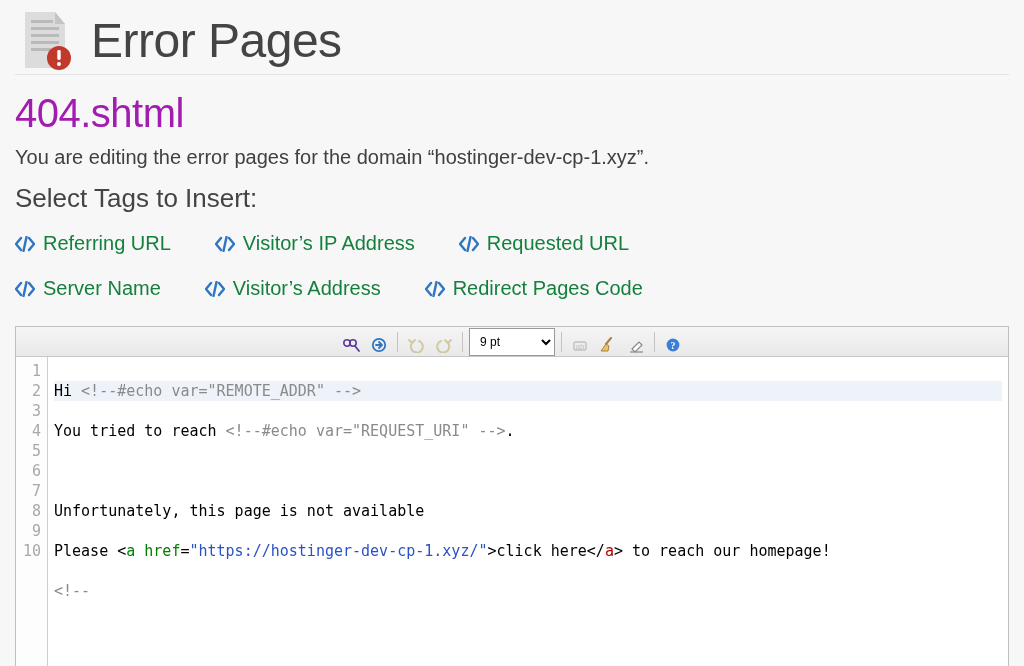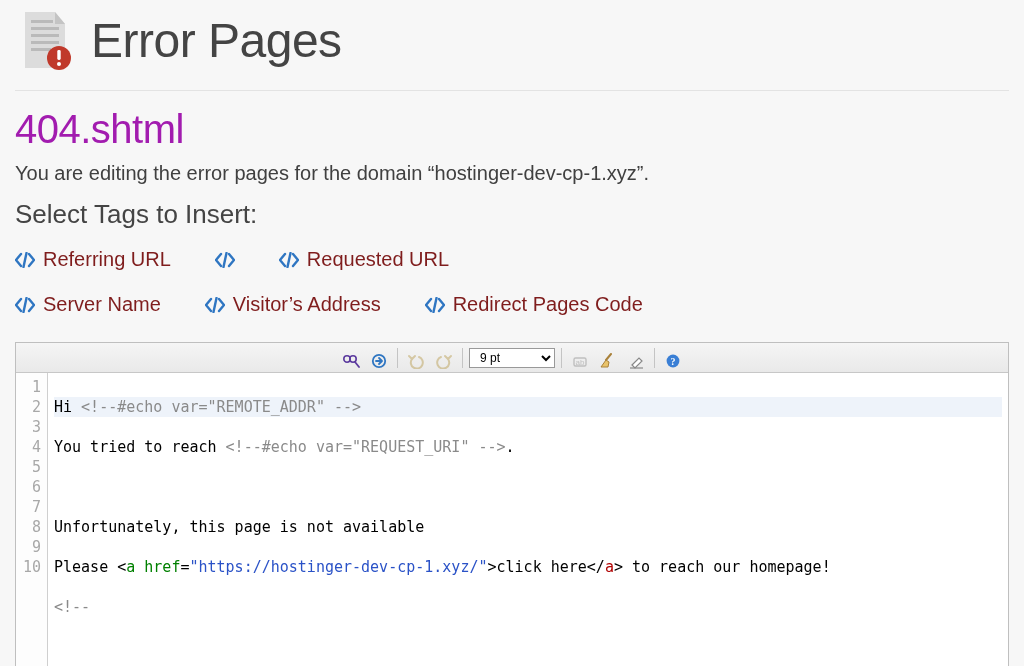--- a/index.html
+++ b/index.html
@@ -18,7 +18,7 @@
     display: flex;
     align-items: center;
     border-bottom: 1px solid #e3e3e3;
-    padding-bottom: 20px;
+    padding-bottom: 4px;
     margin-bottom: 16px;
   }
   .header-icon {

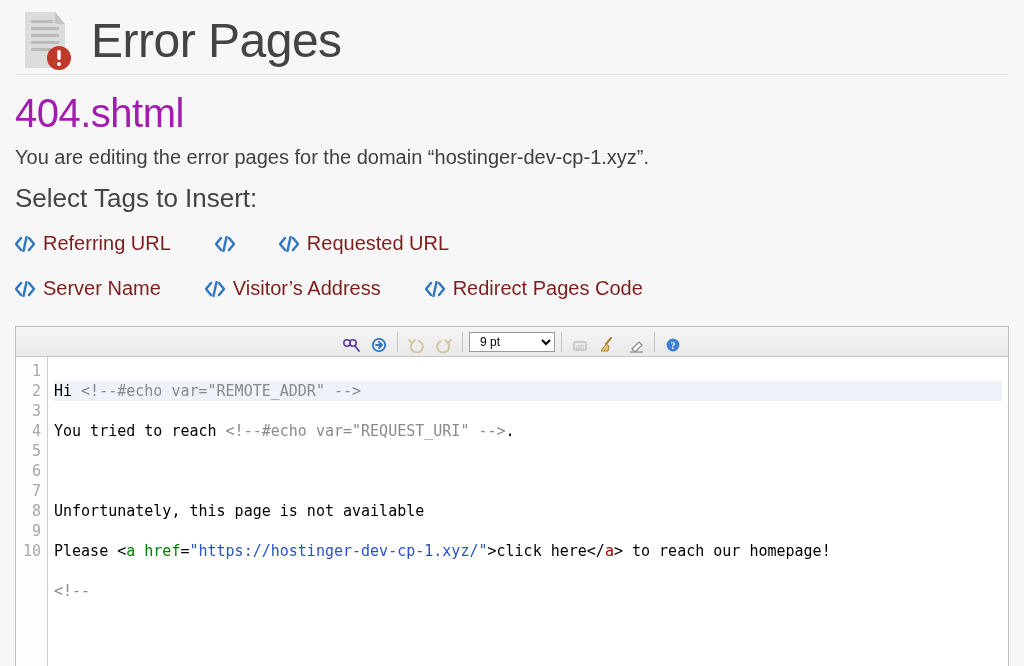--- a/index.html
+++ b/index.html
@@ -66,7 +66,7 @@
     display: inline-flex;
     align-items: center;
     gap: 8px;
-    color: #7f1d1d;
+    color: #15803d;
     font-size: 20px;
     font-weight: 400;
     cursor: pointer;

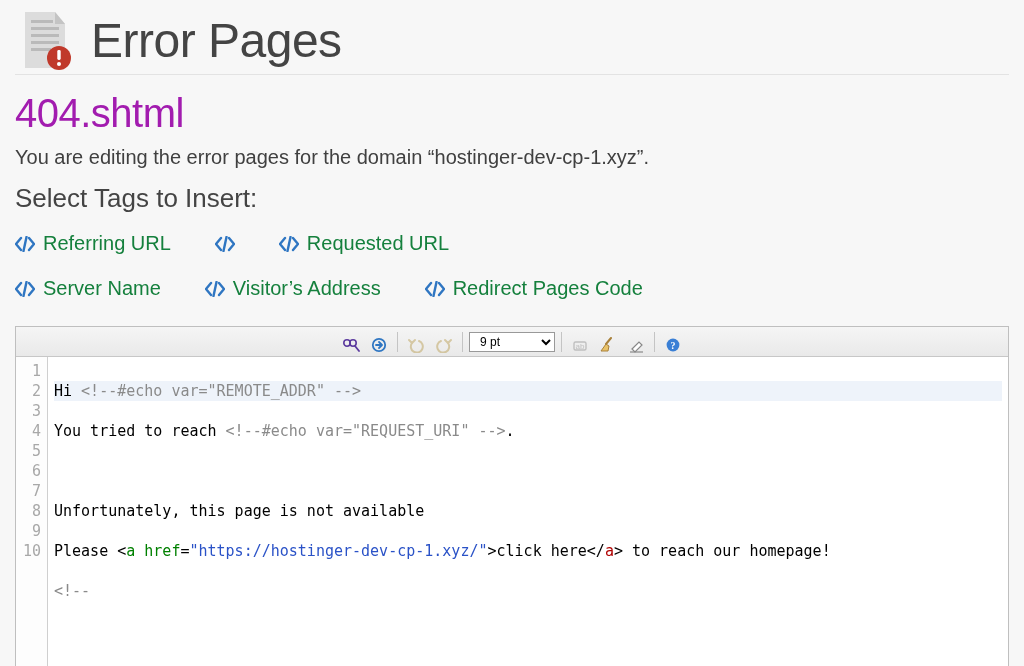--- a/index.html
+++ b/index.html
@@ -198,6 +198,7 @@
               <path d="M11.5 1 L8.5 15" fill="none" stroke="#2f76c2" stroke-width="2.4" stroke-linecap="round"></path>
             </svg>
           </span>
+        <span>Visitor’s IP Address</span>
       </span>
       <span class="tag-link">
         <span class="code-icon">

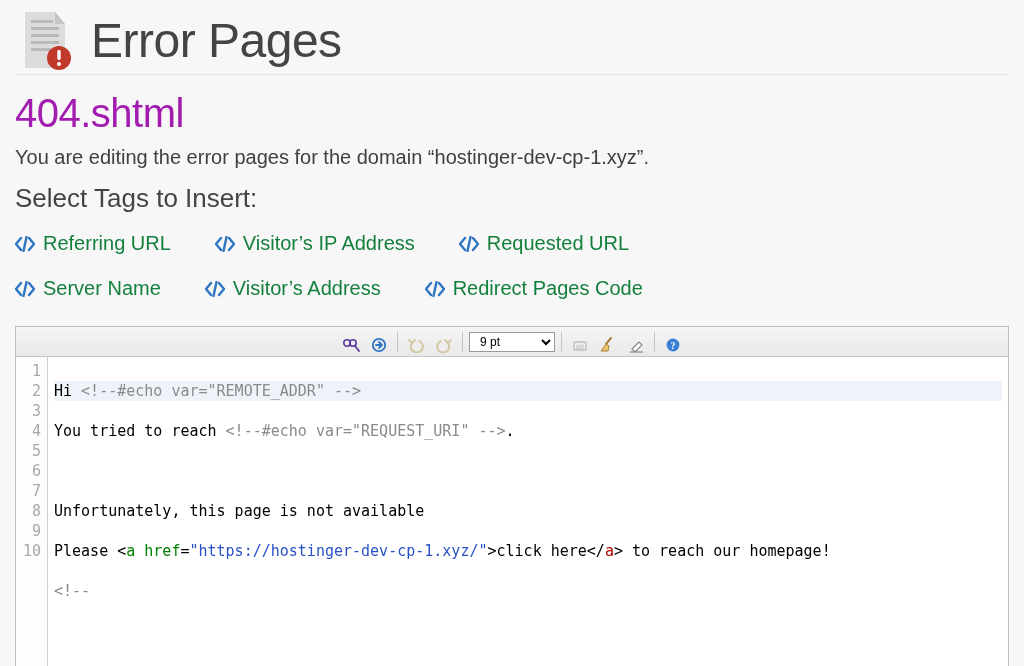--- a/index.html
+++ b/index.html
@@ -108,7 +108,7 @@
     margin: 0 2px;
   }
   .font-select {
-    height: 20px;
+    height: 28px;
     font-size: 12px;
     border: 1px solid #999;
     background: #fff;

